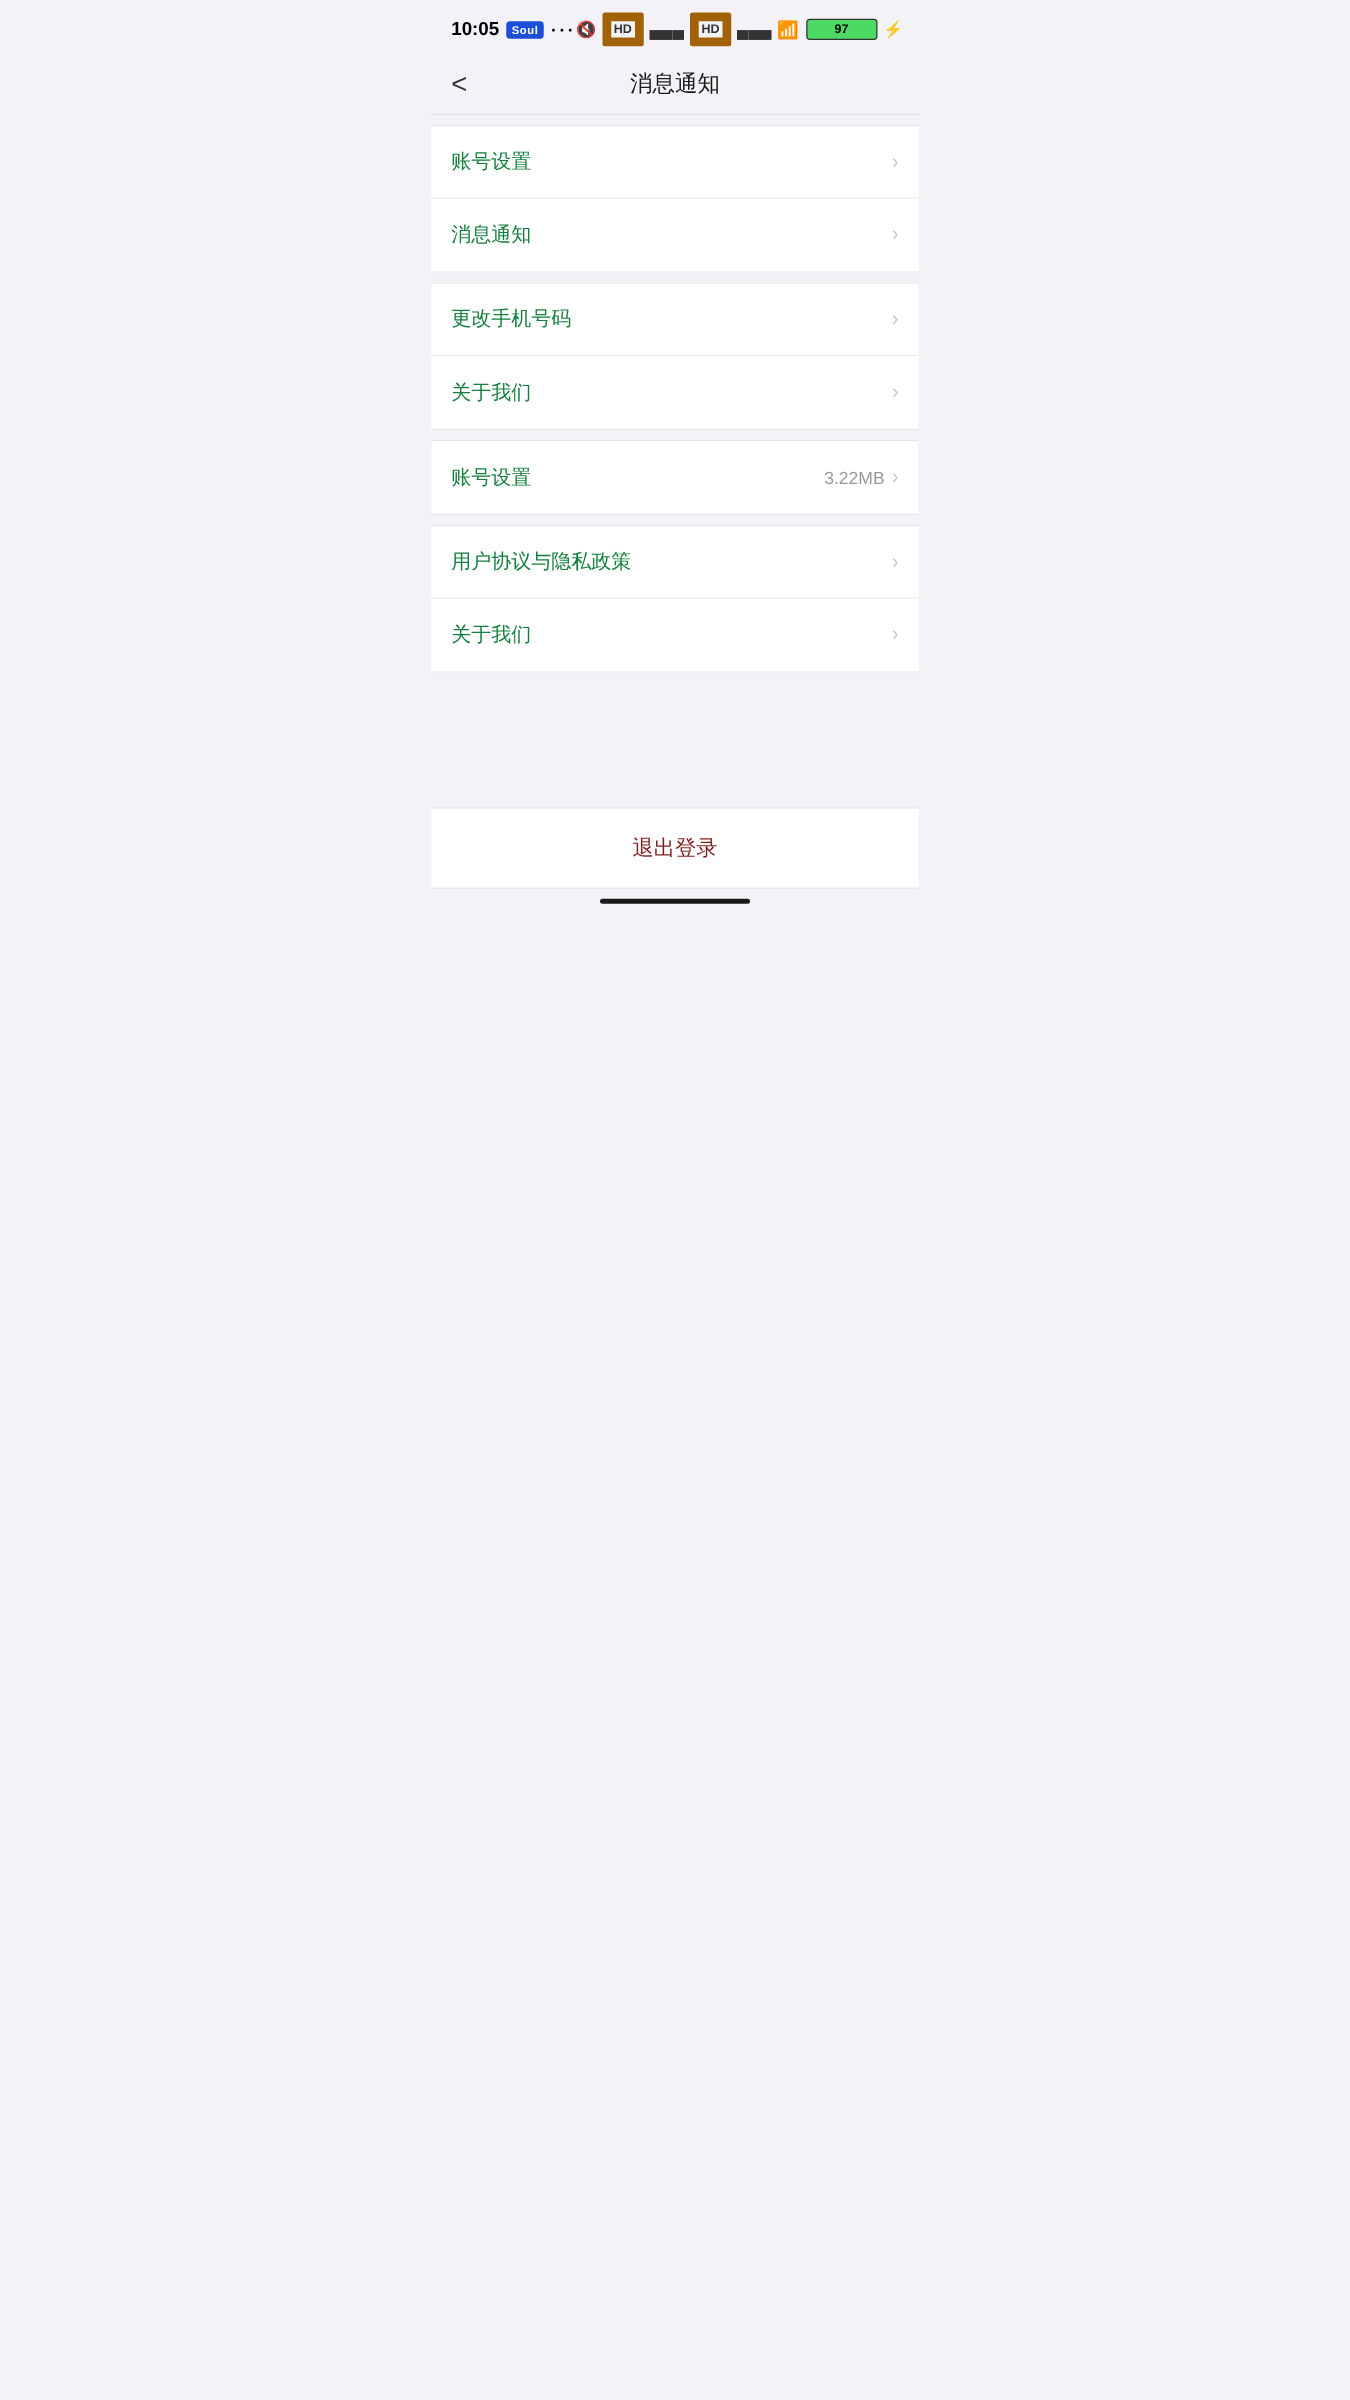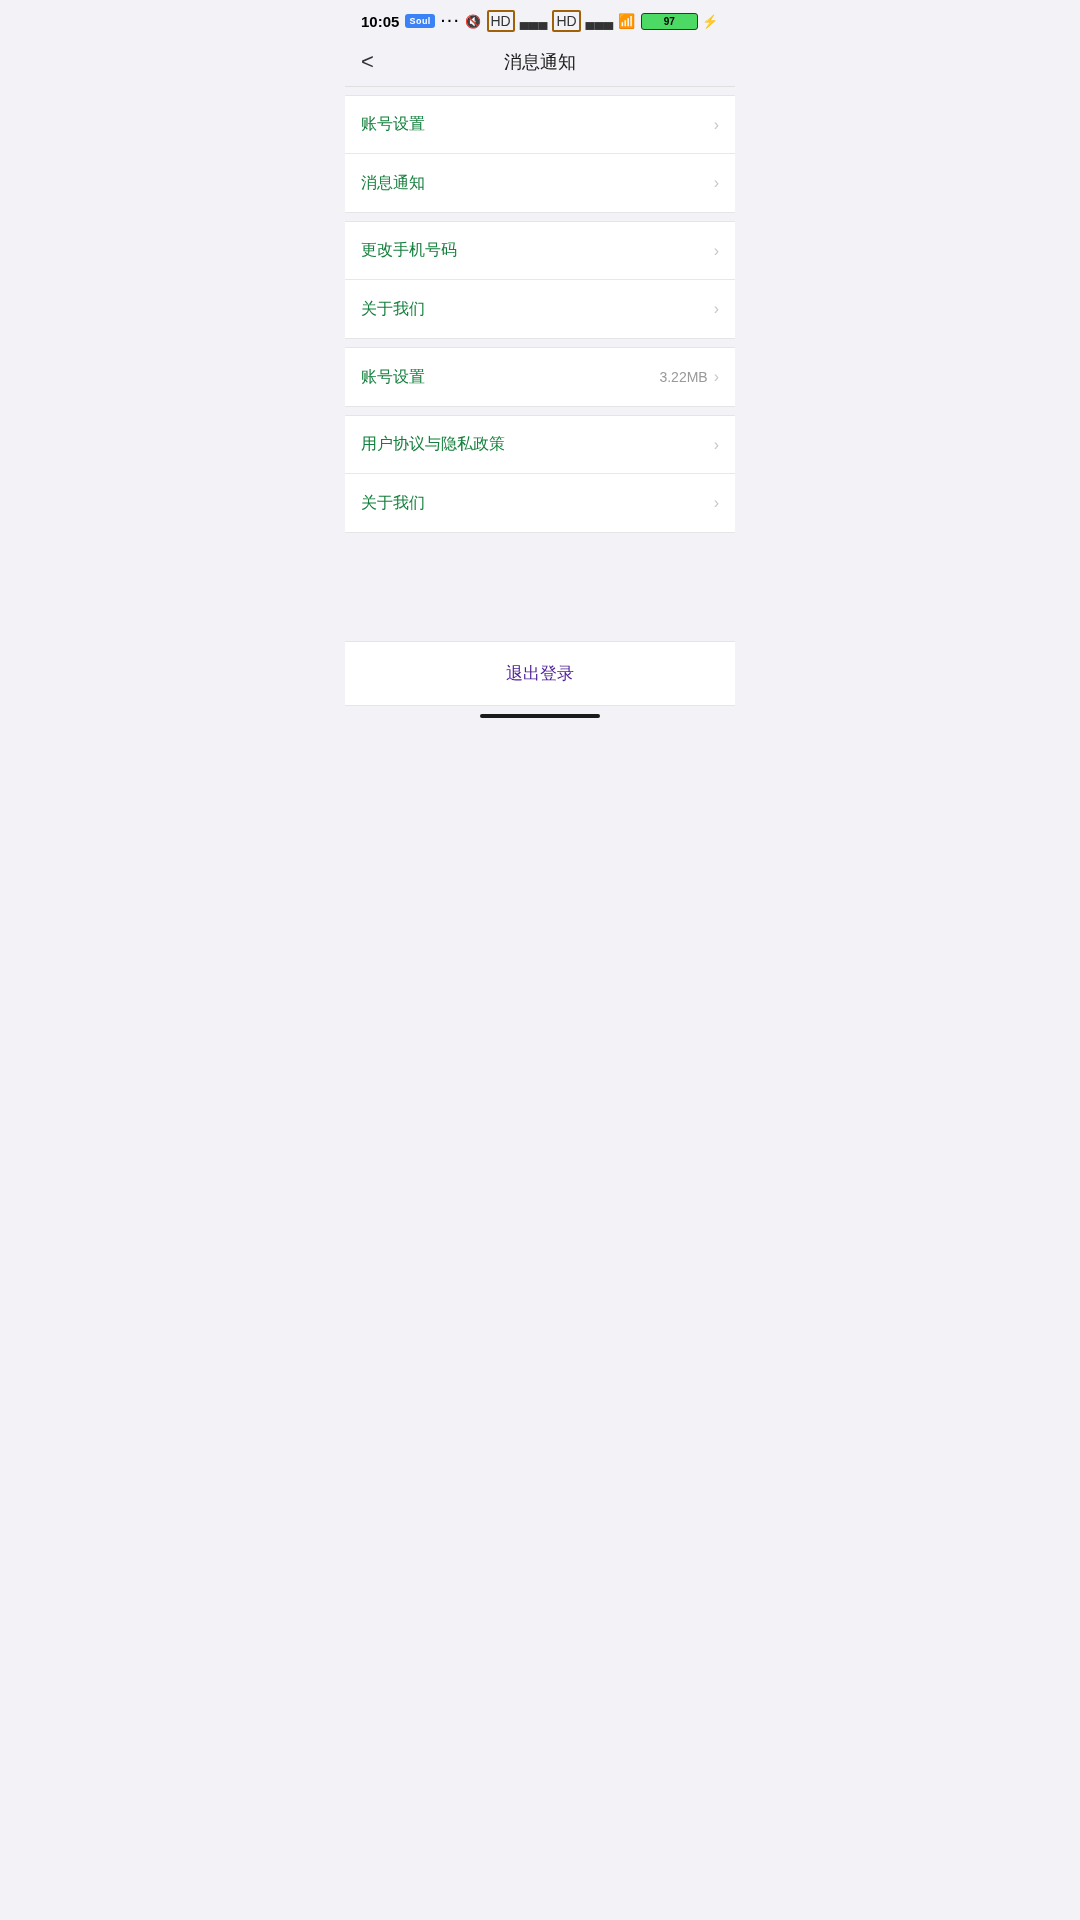--- a/index.html
+++ b/index.html
@@ -37,7 +37,7 @@
     }
 
     .soul-badge {
-      background-color: #3b82f6;
+      background-color: #1d4ed8;
       color: #fff;
       font-size: 9px;
       font-weight: 700;

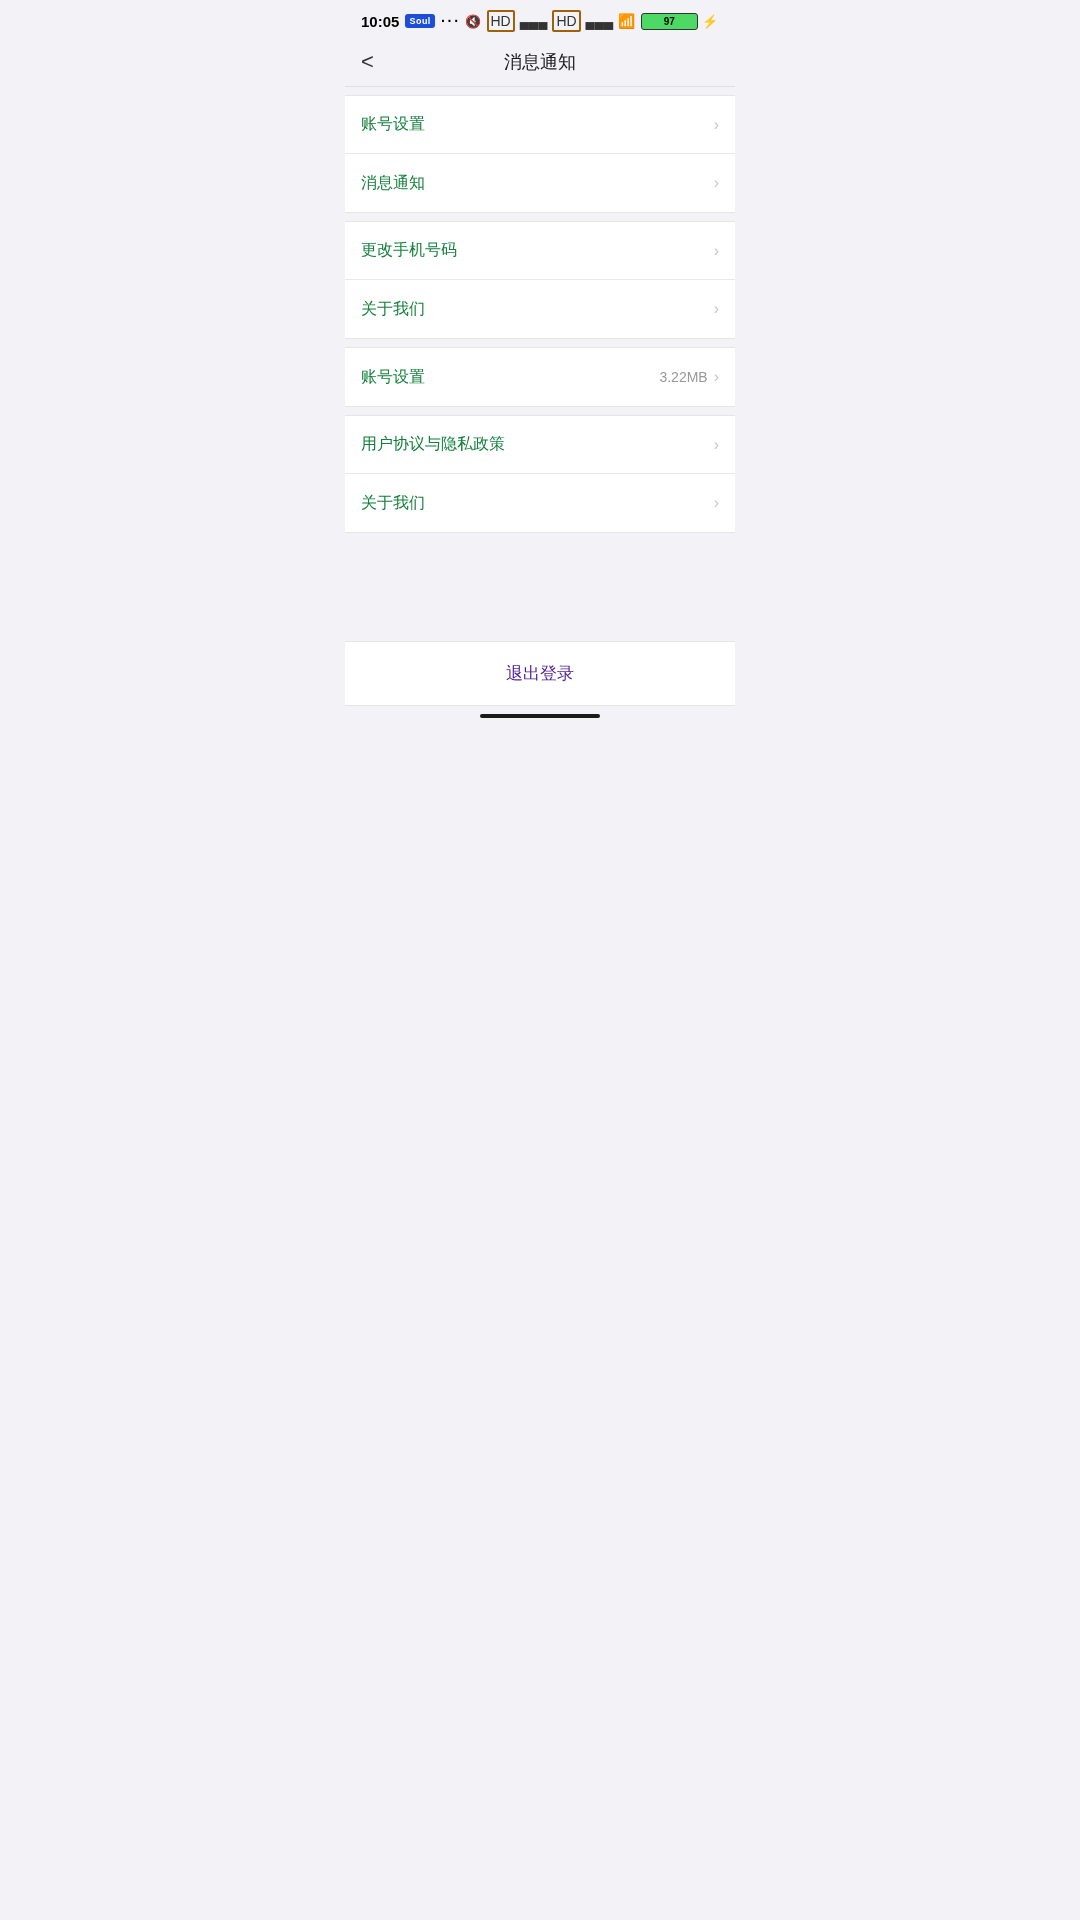--- a/index.html
+++ b/index.html
@@ -187,10 +187,10 @@
     }
 
     .hd-badge {
-      font-size: 14px;
-      font-weight: 400;
+      font-size: 10px;
+      font-weight: 700;
       color: #333;
-      border: 2px solid #a16207;
+      border: 7px solid #a16207;
       padding: 0 2px;
       border-radius: 2px;
       line-height: 1.3;

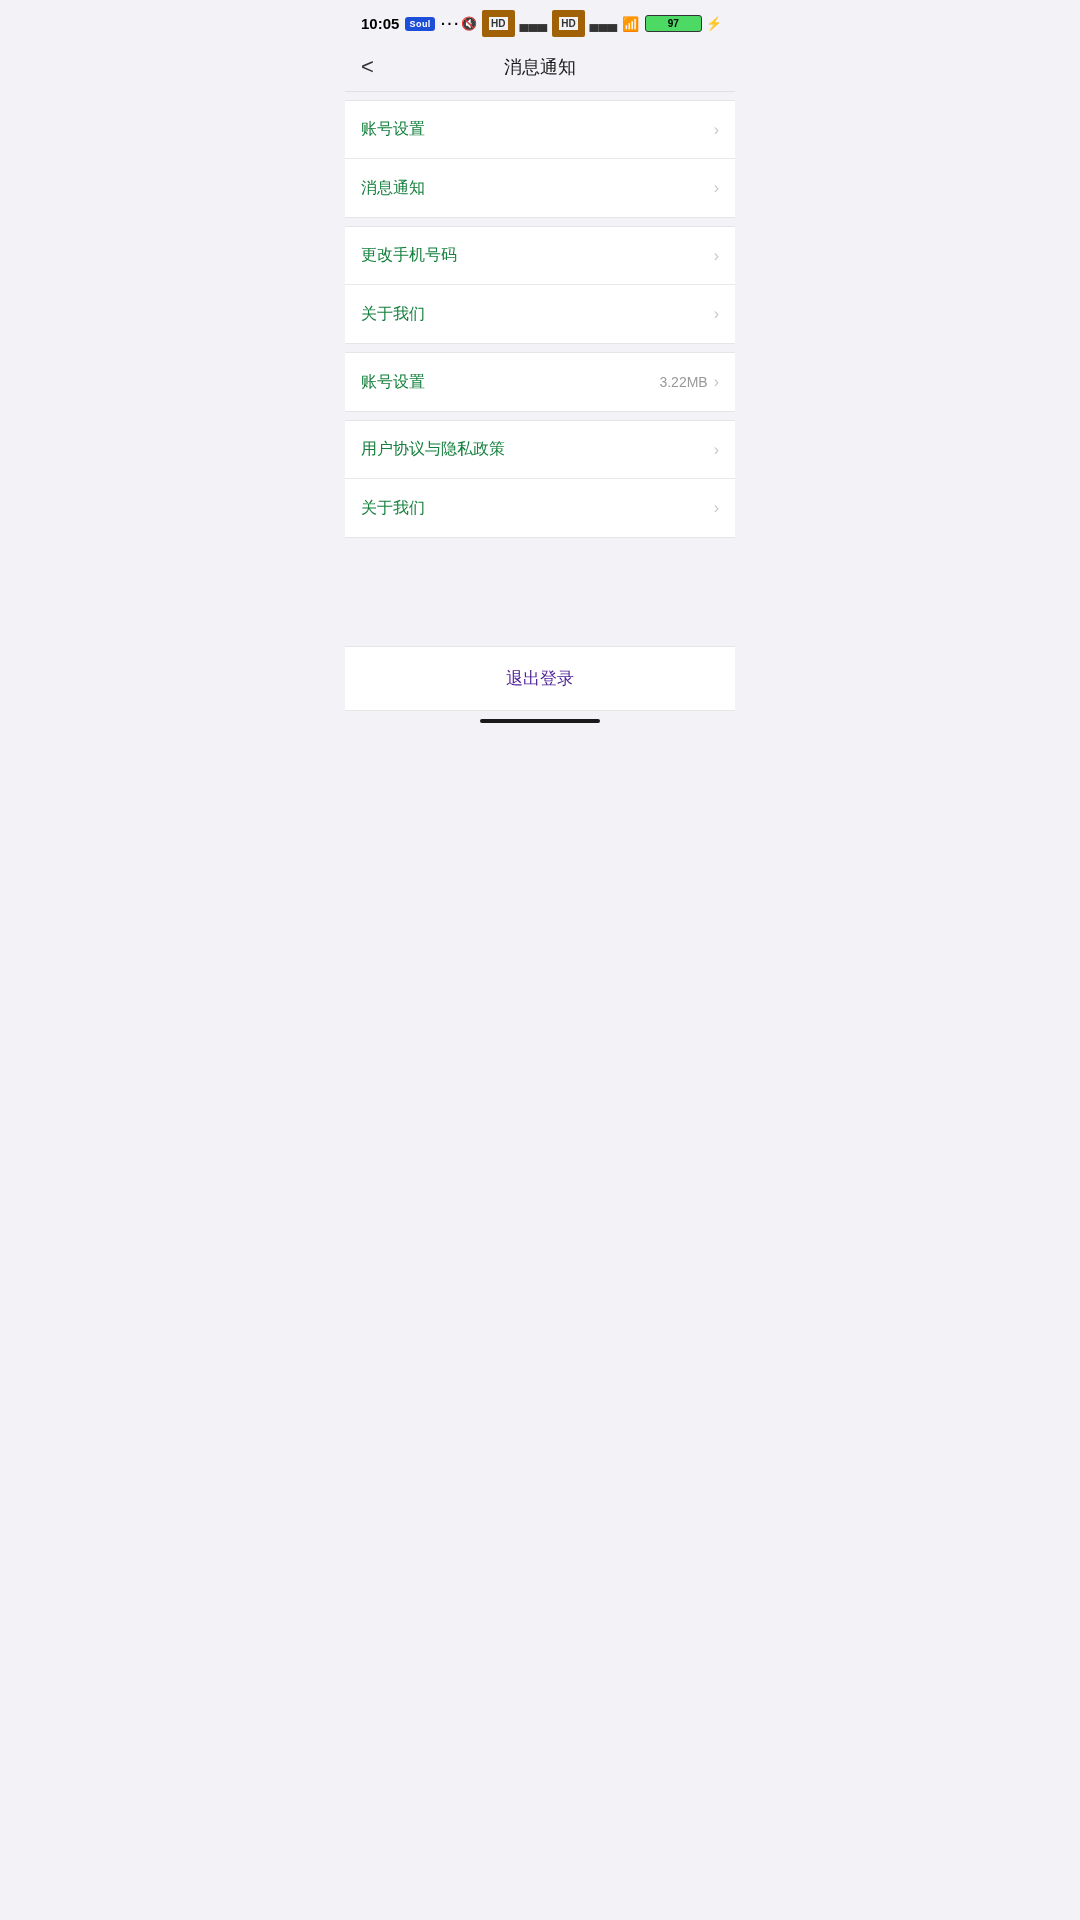--- a/index.html
+++ b/index.html
@@ -159,7 +159,7 @@
       border: none;
       cursor: pointer;
       font-size: 17px;
-      color: #4c1d95;
+      color: #7f1d1d;
     }
 
     .content-area {

